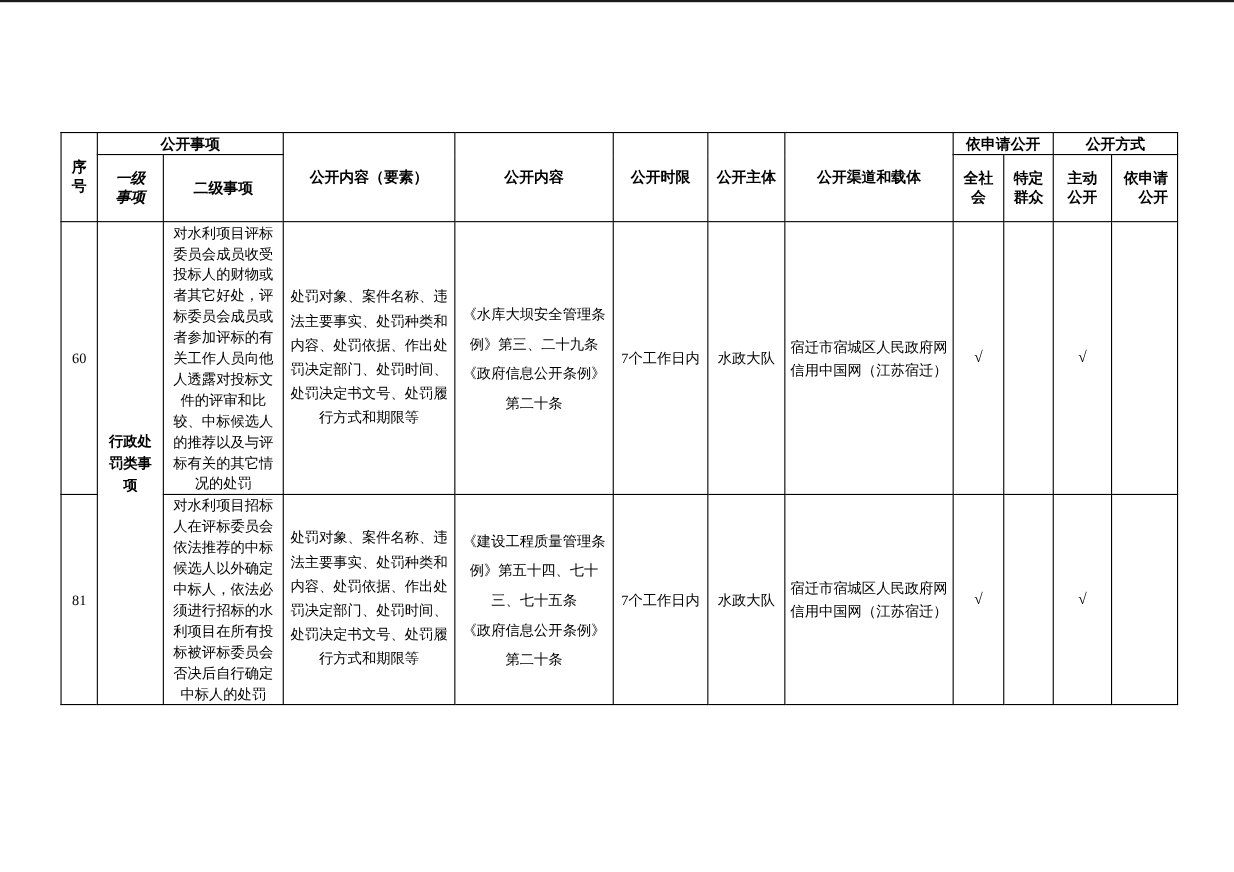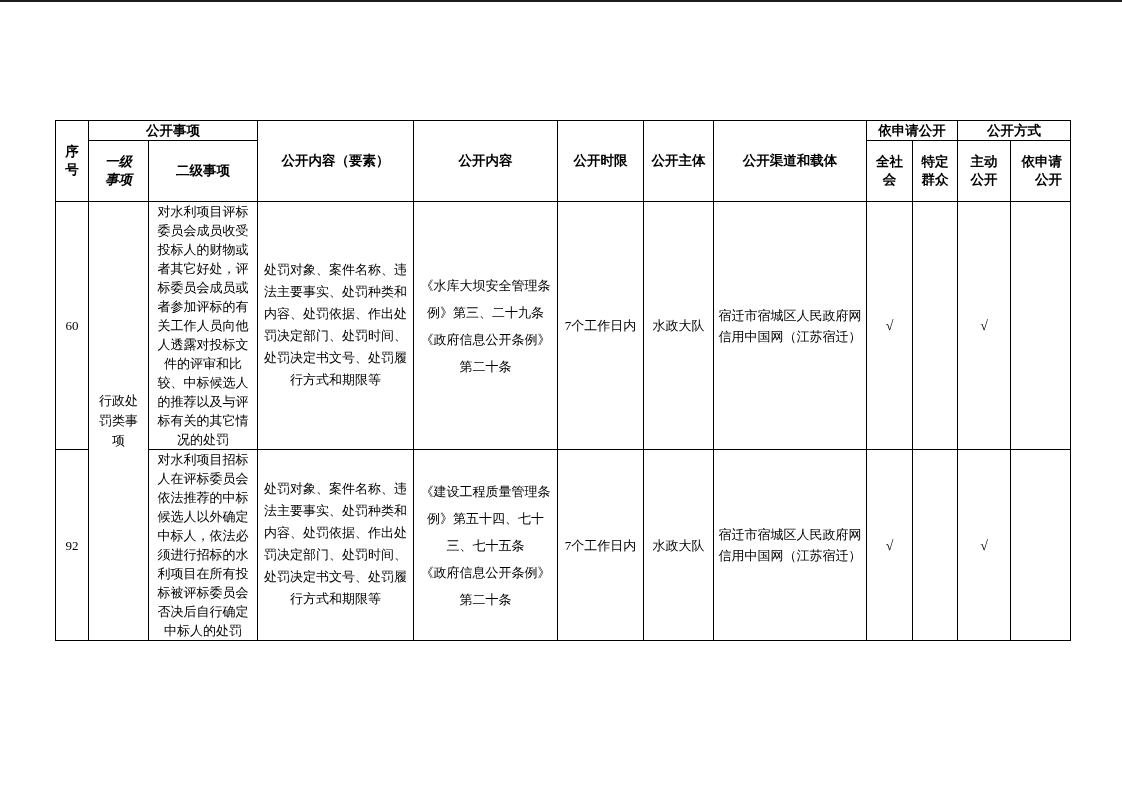--- a/index.html
+++ b/index.html
@@ -50,7 +50,7 @@
   td.h-target-specific { padding: 0 7px; }
   td.h-method-active   { padding: 0 11px; }
   td.h-method-request  { padding: 12px 8px; text-align: right; }
-  td.cell-level1  { padding: 15px 8px;  line-height: 20px; }
+  td.cell-level1  { padding: 15px 8px;  line-height: 20px; font-weight: bold; }
   td.cell-level2  { padding: 0 6px;  line-height: 19px; }
   td.cell-content { padding: 0 2px;  line-height: 22px; font-family: Liberation Mono, monospace; }
   td.cell-basis   { padding: 0 2px;  line-height: 27px; white-space: pre-line; }

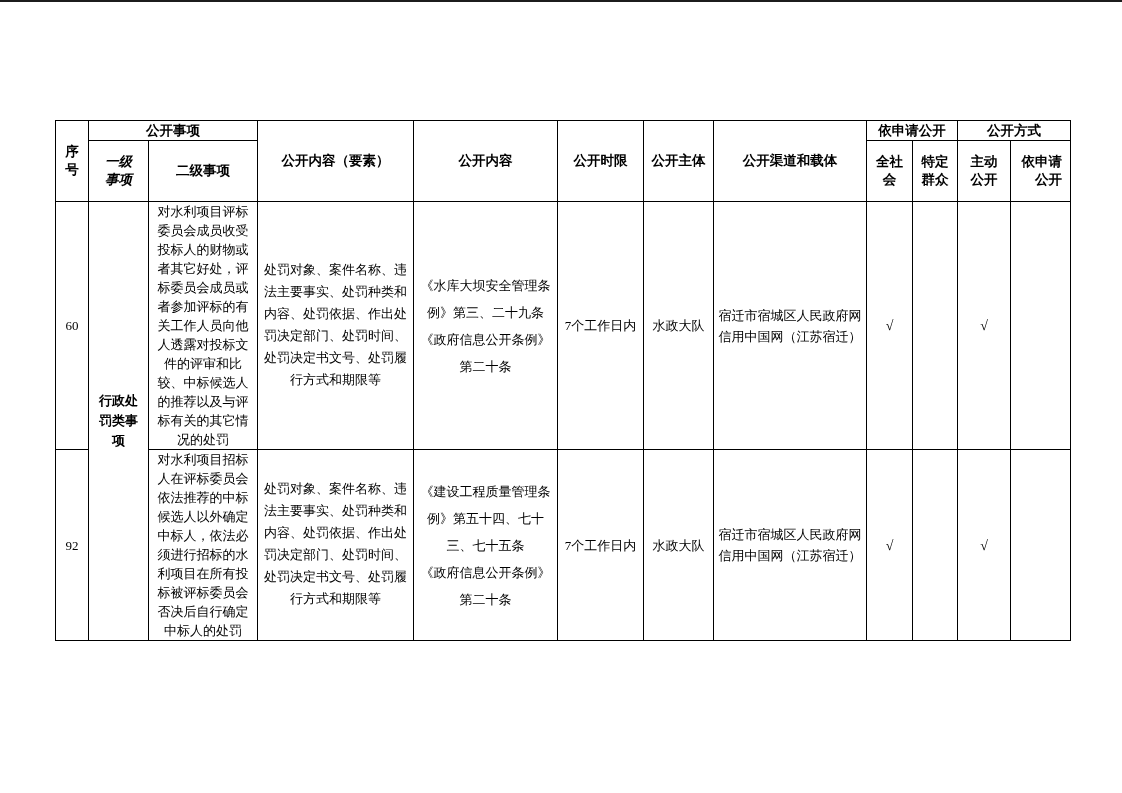--- a/index.html
+++ b/index.html
@@ -118,7 +118,7 @@
   </tr>
 
   <tr class="row81">
-    <td>92</td>
+    <td>81</td>
     <td class="cell-level2">对水利项目招标人在评标委员会依法推荐的中标候选人以外确定中标人，依法必须进行招标的水利项目在所有投标被评标委员会否决后自行确定中标人的处罚</td>
     <td class="cell-content">处罚对象、案件名称、违法主要事实、处罚种类和内容、处罚依据、作出处罚决定部门、处罚时间、处罚决定书文号、处罚履行方式和期限等</td>
     <td class="cell-basis">《建设工程质量管理条例》第五十四、七十三、七十五条

